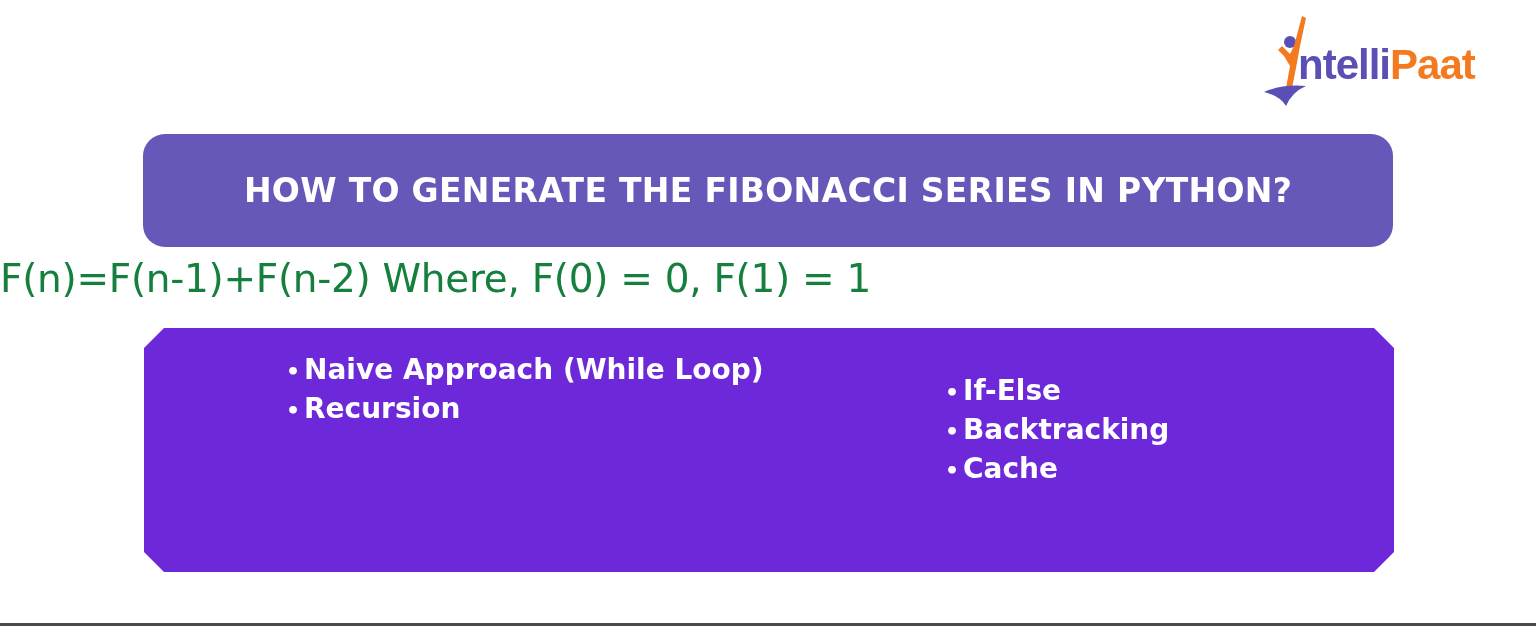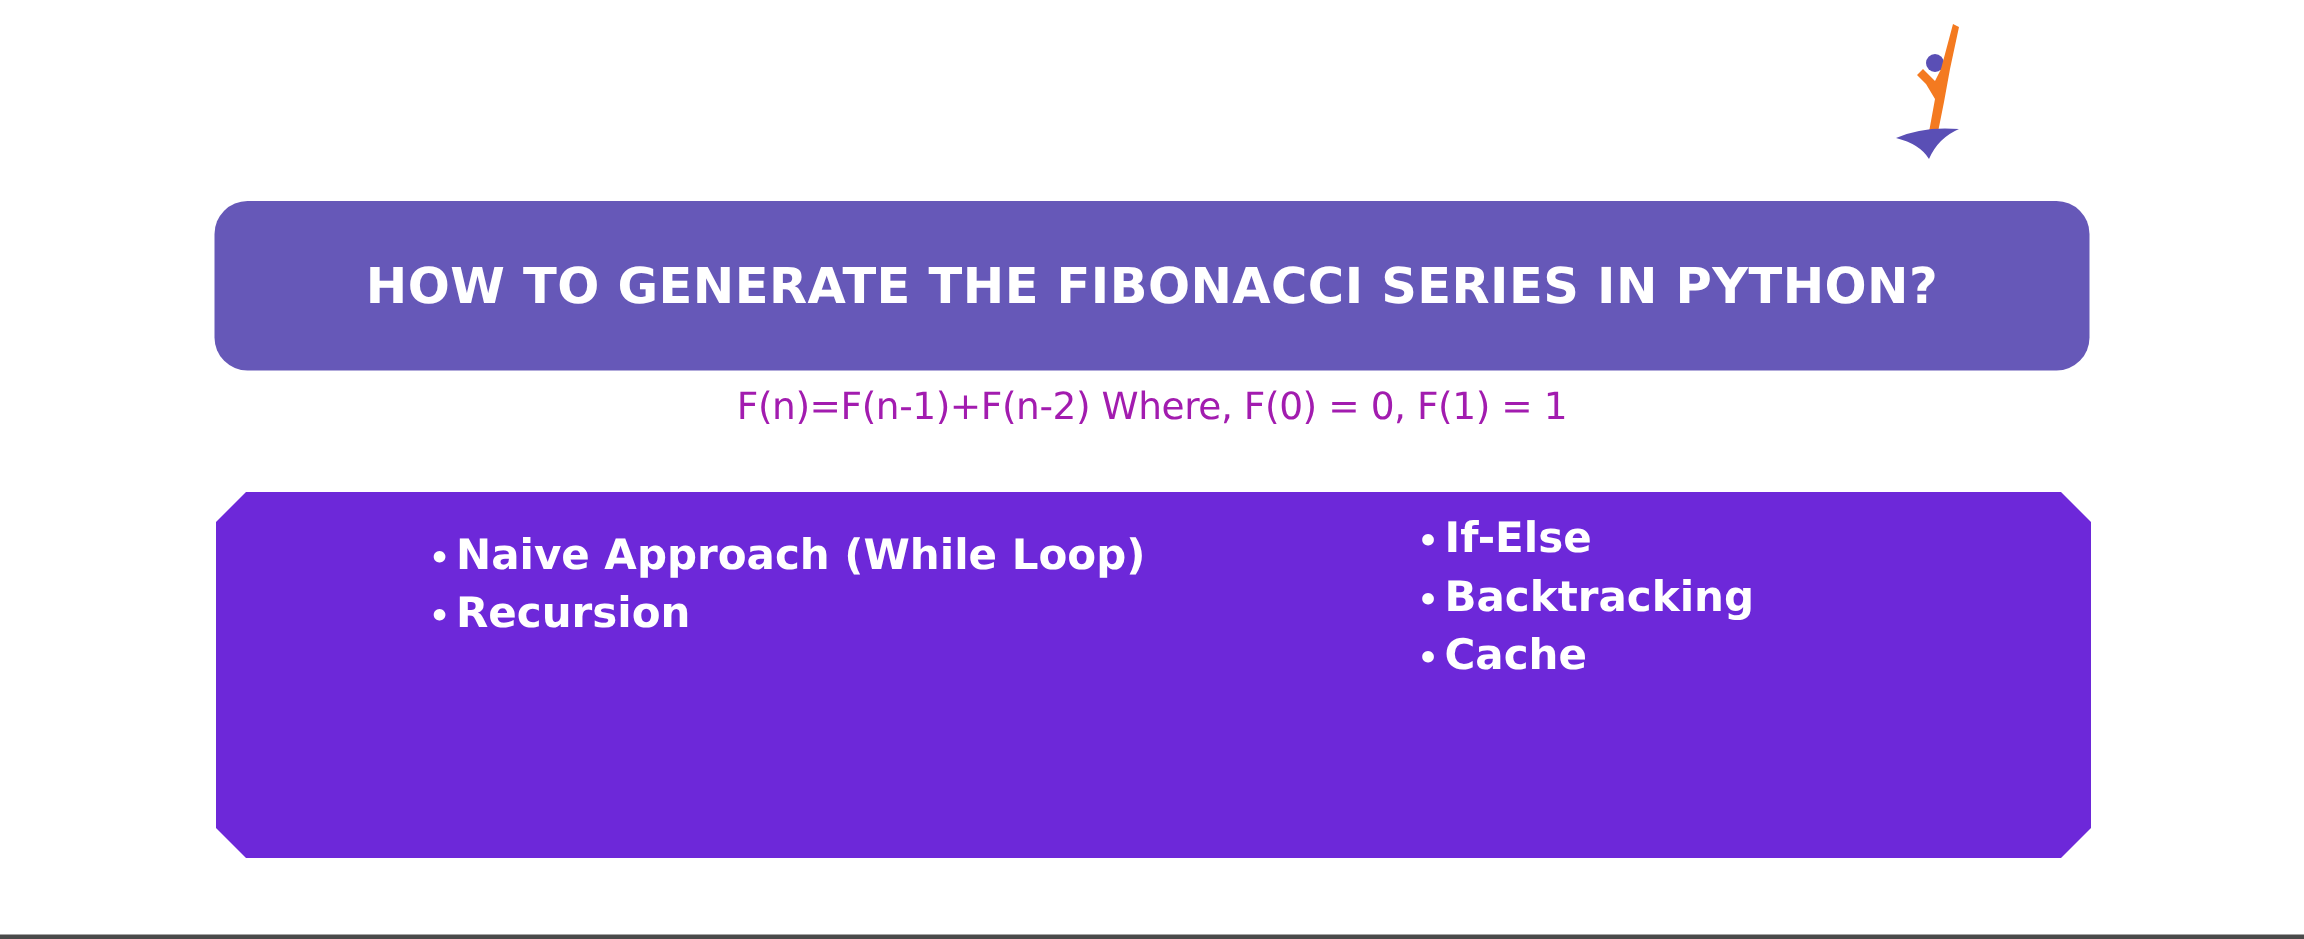--- a/index.html
+++ b/index.html
@@ -59,6 +59,9 @@
     <path d="M40 0 L44 2 L38 30 L34 52 L30 72 L24 72 L28 50 L22 40 L16 34 L20 30 L28 38 L32 30 Z" fill="#f47a20"></path>
     <path d="M2 76 Q20 68 44 70 Q30 76 24 90 Q18 80 2 76 Z" fill="#5a4fb5"></path>
   </svg>
+  <div class="logo-text">
+    <span class="a">ntelli</span><span class="b">Paat</span>
+  </div>
 </div>
 
 <div class="title-box">

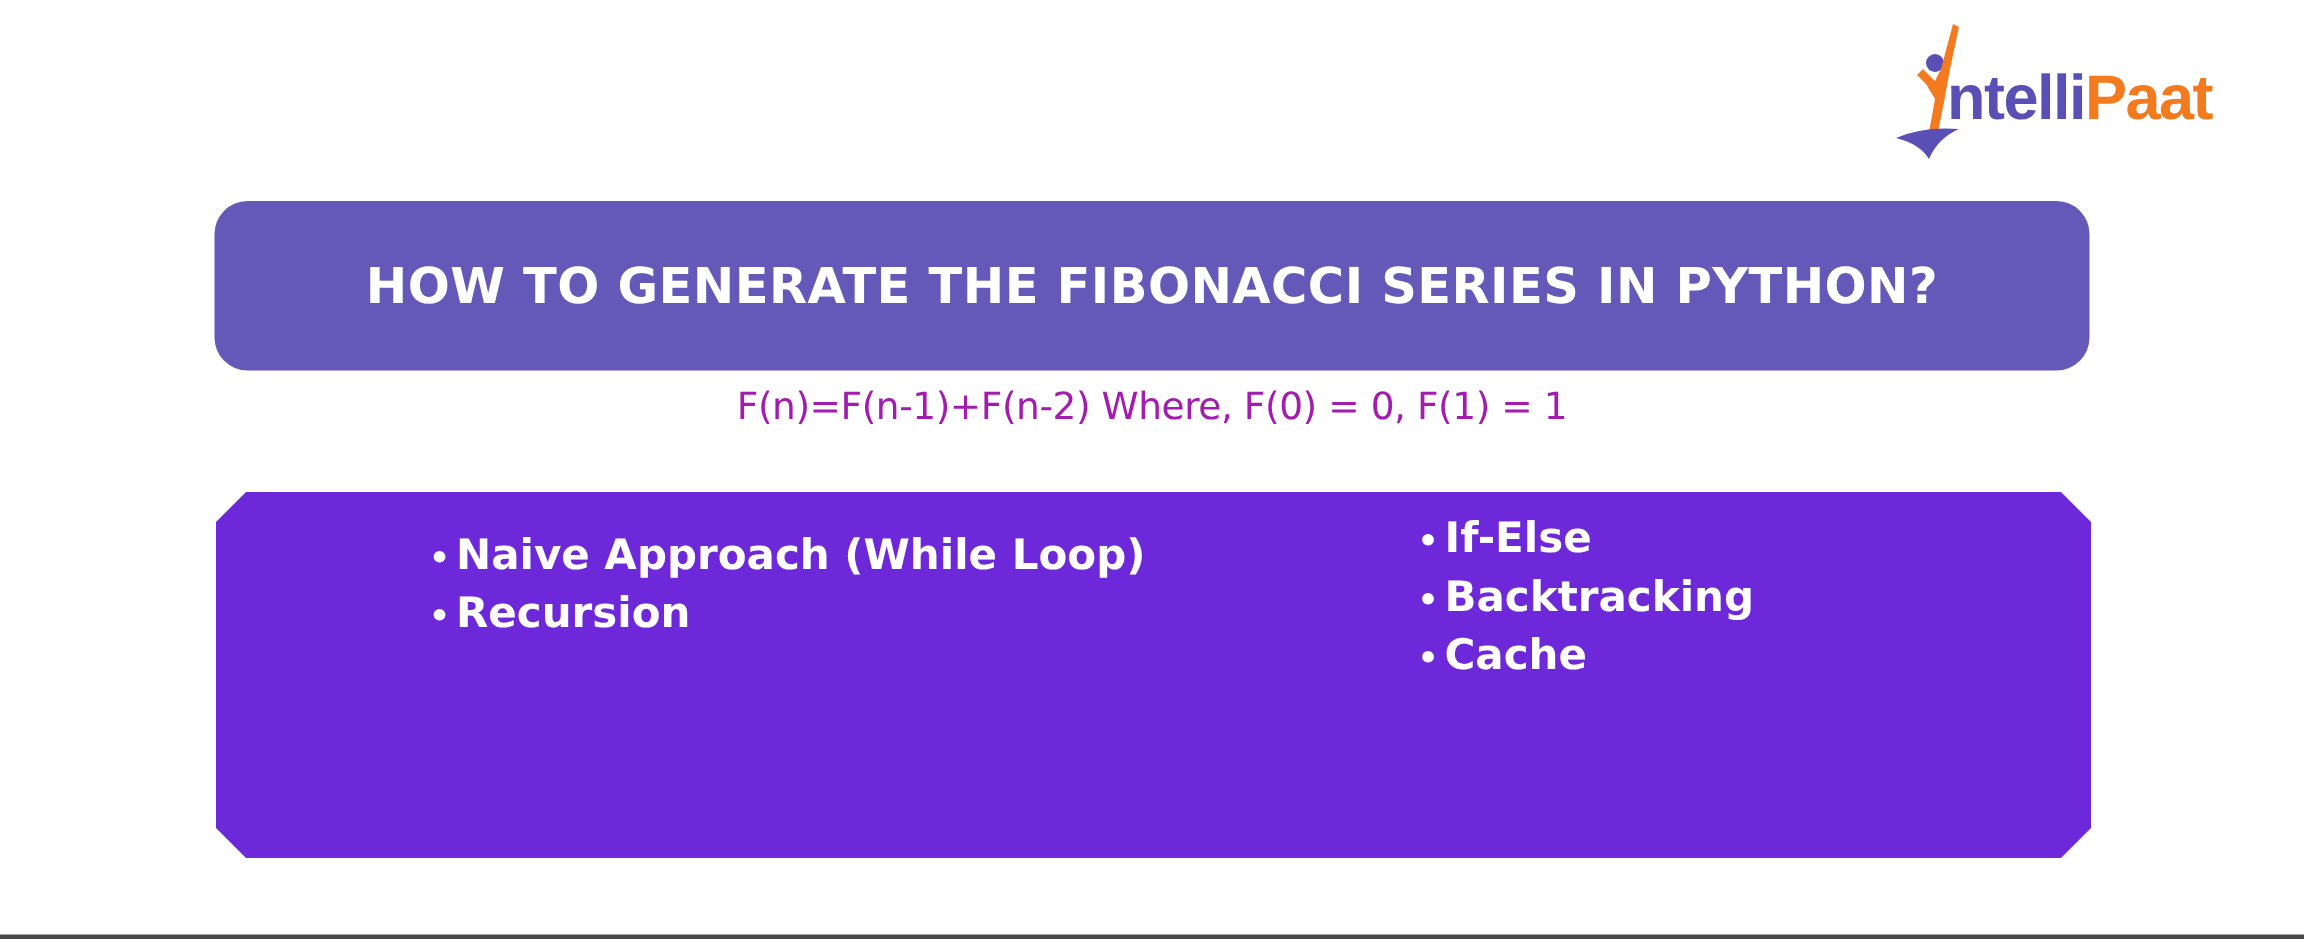--- a/index.html
+++ b/index.html
@@ -28,8 +28,8 @@
       font-family: "DejaVu Sans", sans-serif;
     }
     .formula {
-      position: absolute; left: 0; width: 1536px; top: 256px; text-align: center;
-      font-size: 25px; color: #a21caf; font-family: "DejaVu Sans", sans-serif;
+      position: absolute; left: 0; width: 1536px; top: 256px; text-align: left;
+      font-size: 39px; color: #15803d; font-family: "DejaVu Sans", sans-serif;
       letter-spacing: -0.3px;
     }
     .list-box {

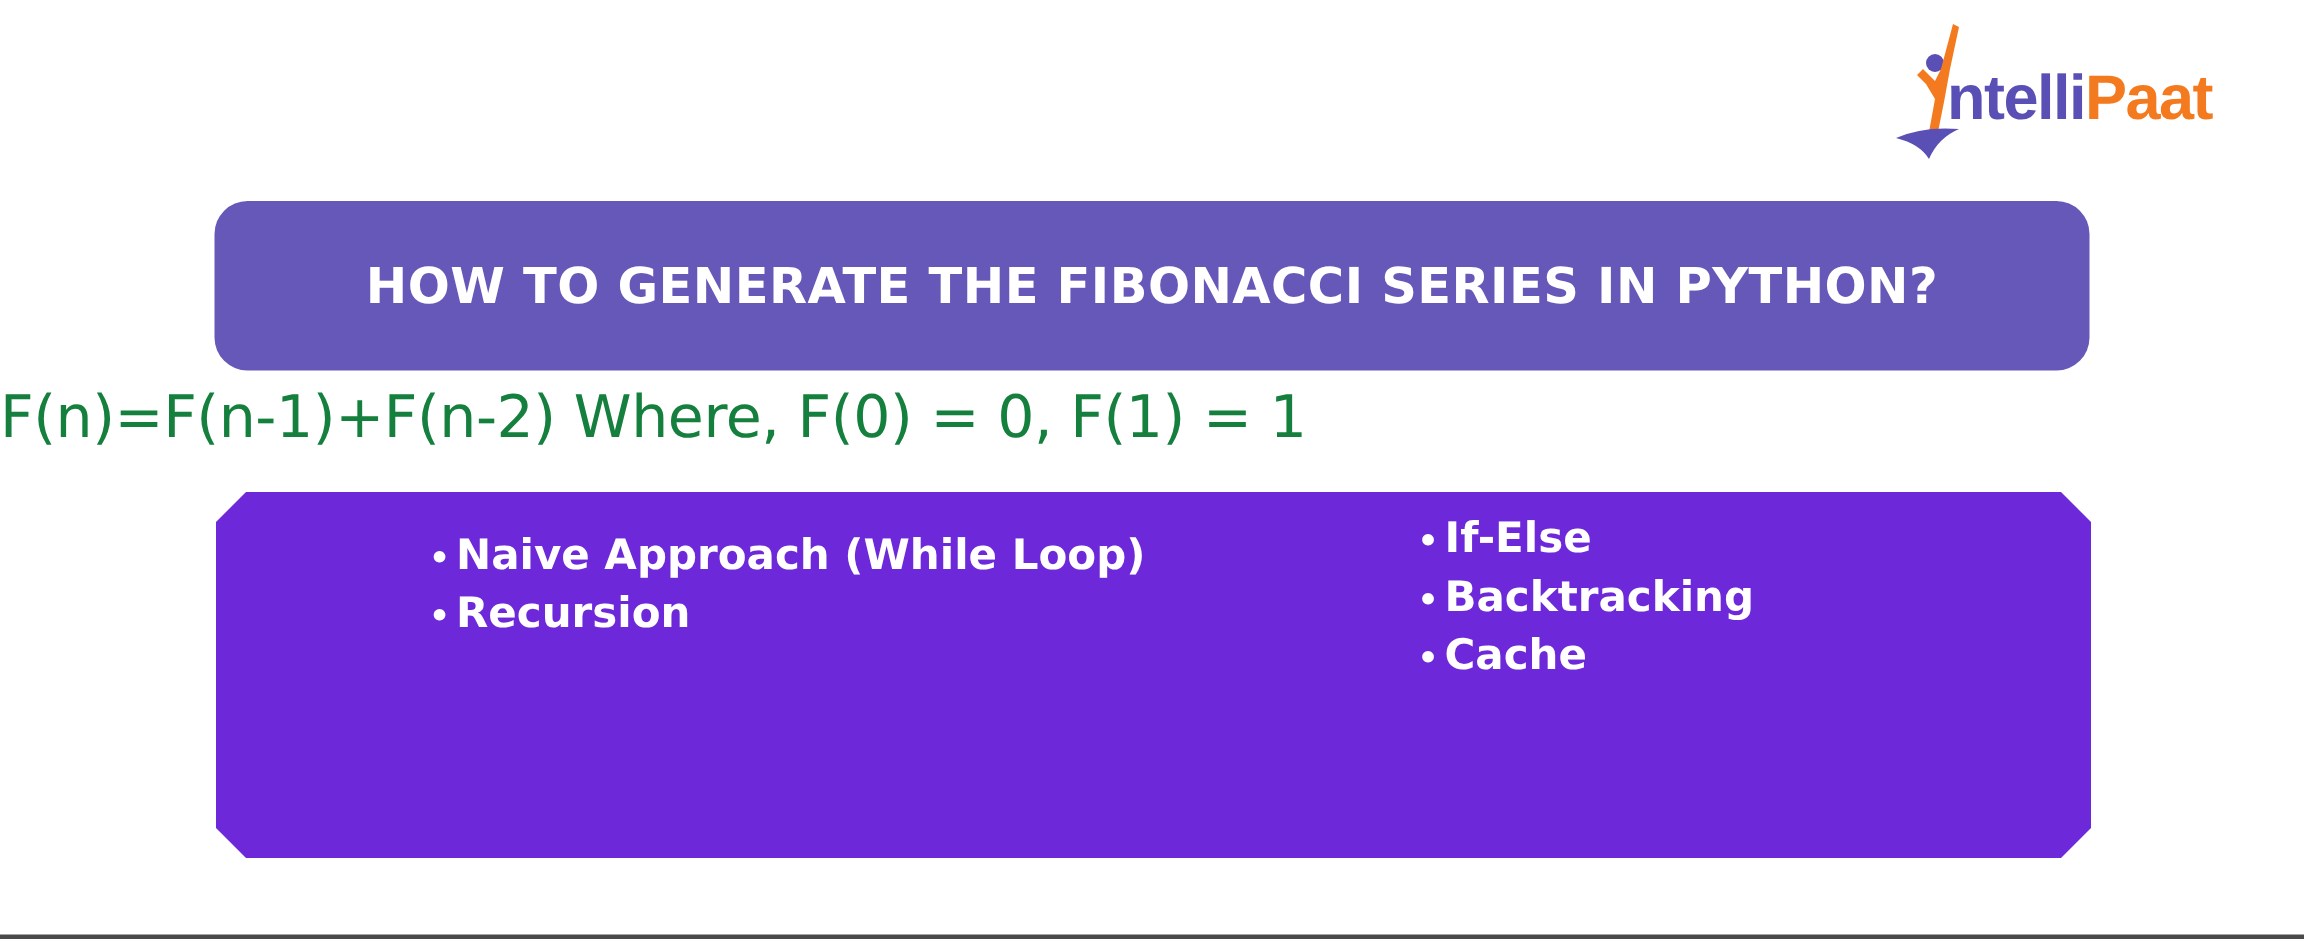--- a/index.html
+++ b/index.html
@@ -45,7 +45,7 @@
     .list li { height: 38.8px; line-height: 38.8px; white-space: nowrap; }
     .list li .dot { display: inline-block; width: 18px; font-size: 22px; }
     .list-left { left: 142px; top: 23px; }
-    .list-right { left: 801px; top: 12px; }
+    .list-right { left: 801px; top: 44px; }
     .bottom-rule {
       position: absolute; left: 0; top: 623px; width: 1536px; height: 3px; background: #4a4a4a;
     }

